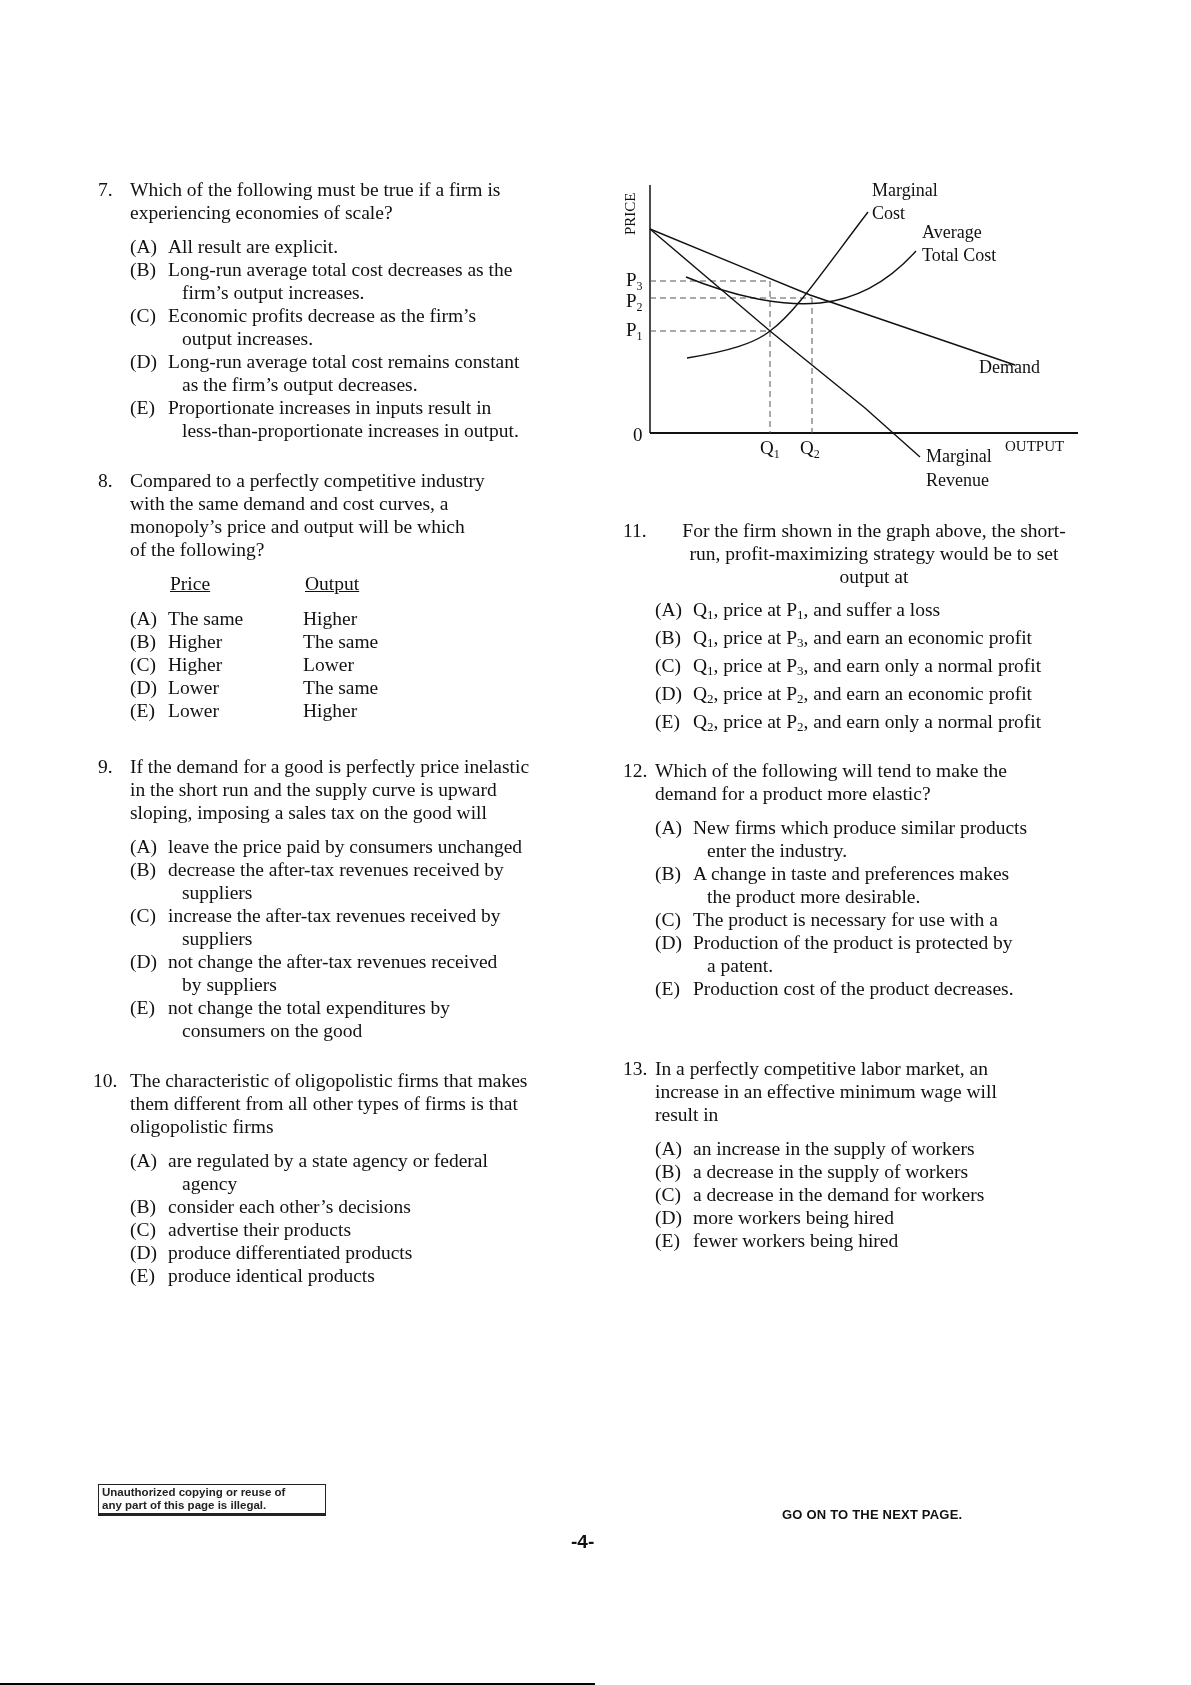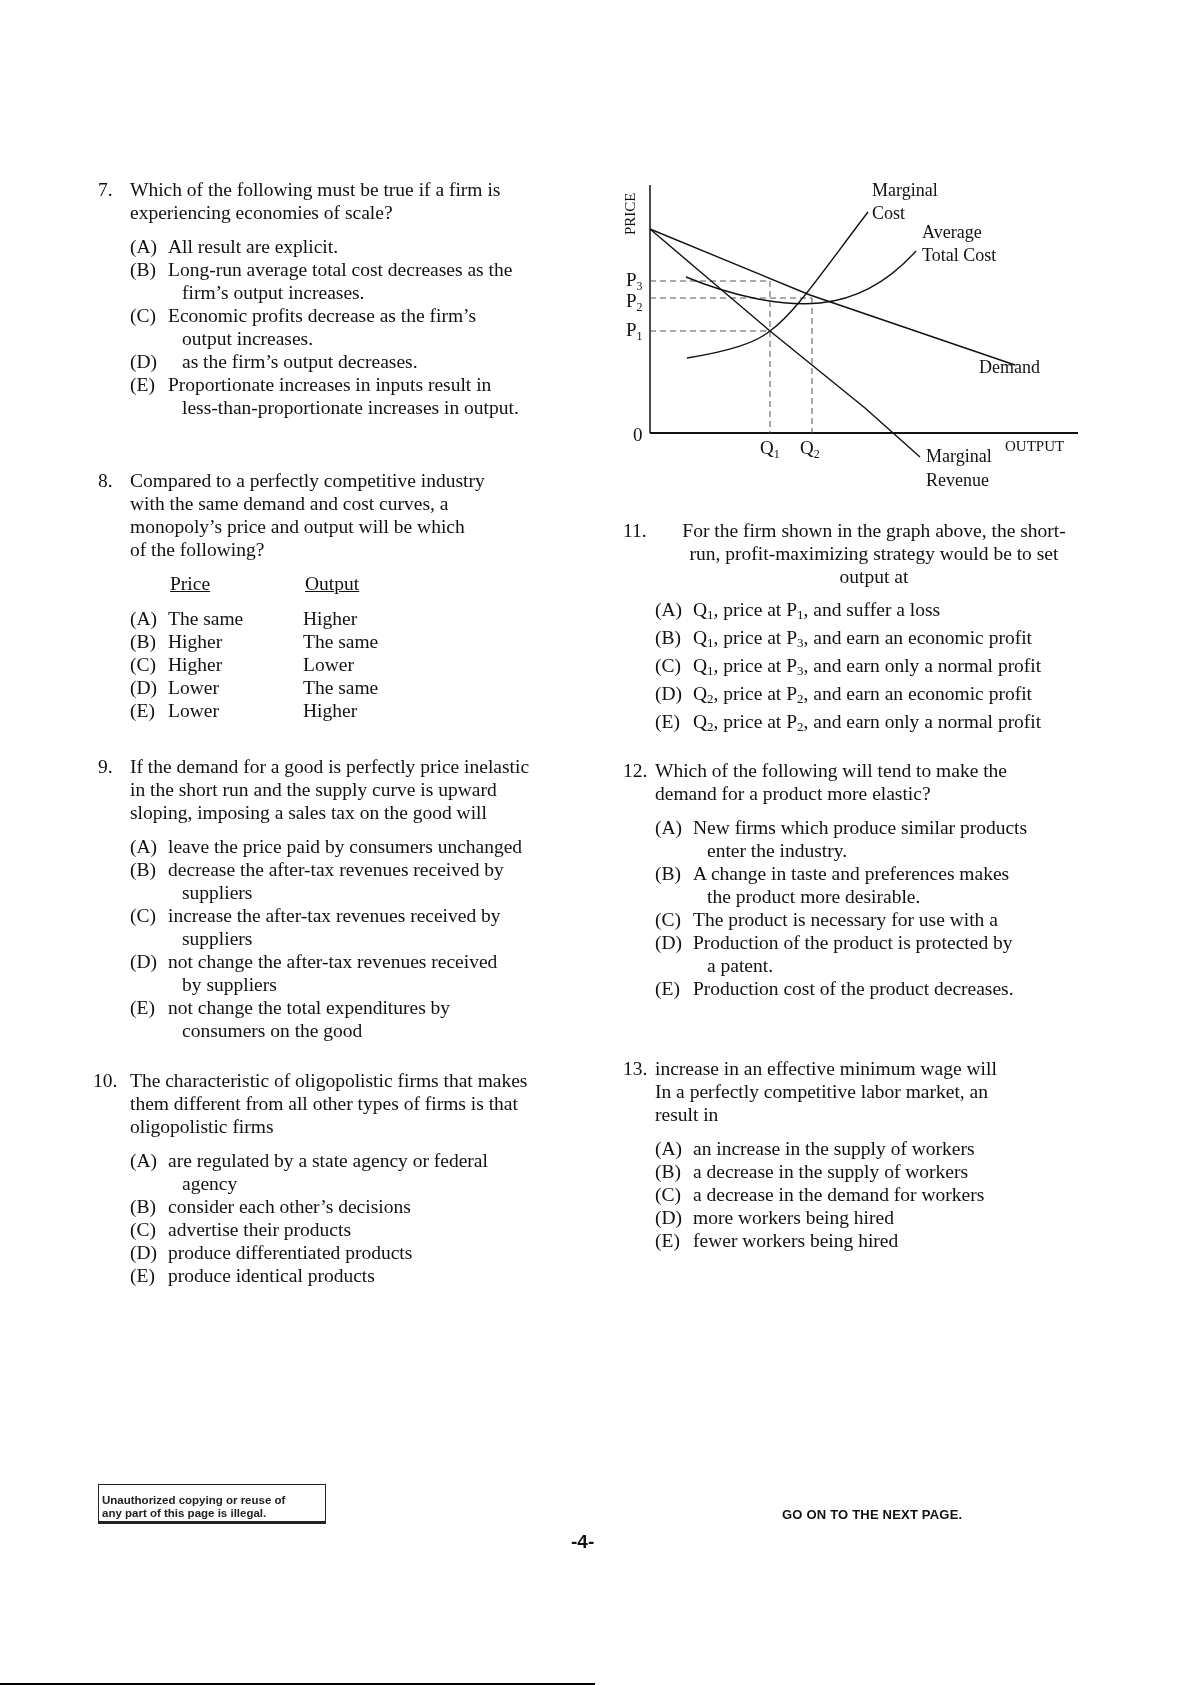--- a/index.html
+++ b/index.html
@@ -55,6 +55,7 @@
       </div>
     <div class="choice">
         <span class="lab">(D)</span>
+        <span class="txt">Long-run average total cost remains constant</span>
         <span class="cont">as the firm’s output decreases.</span>
       </div>
     <div class="choice">

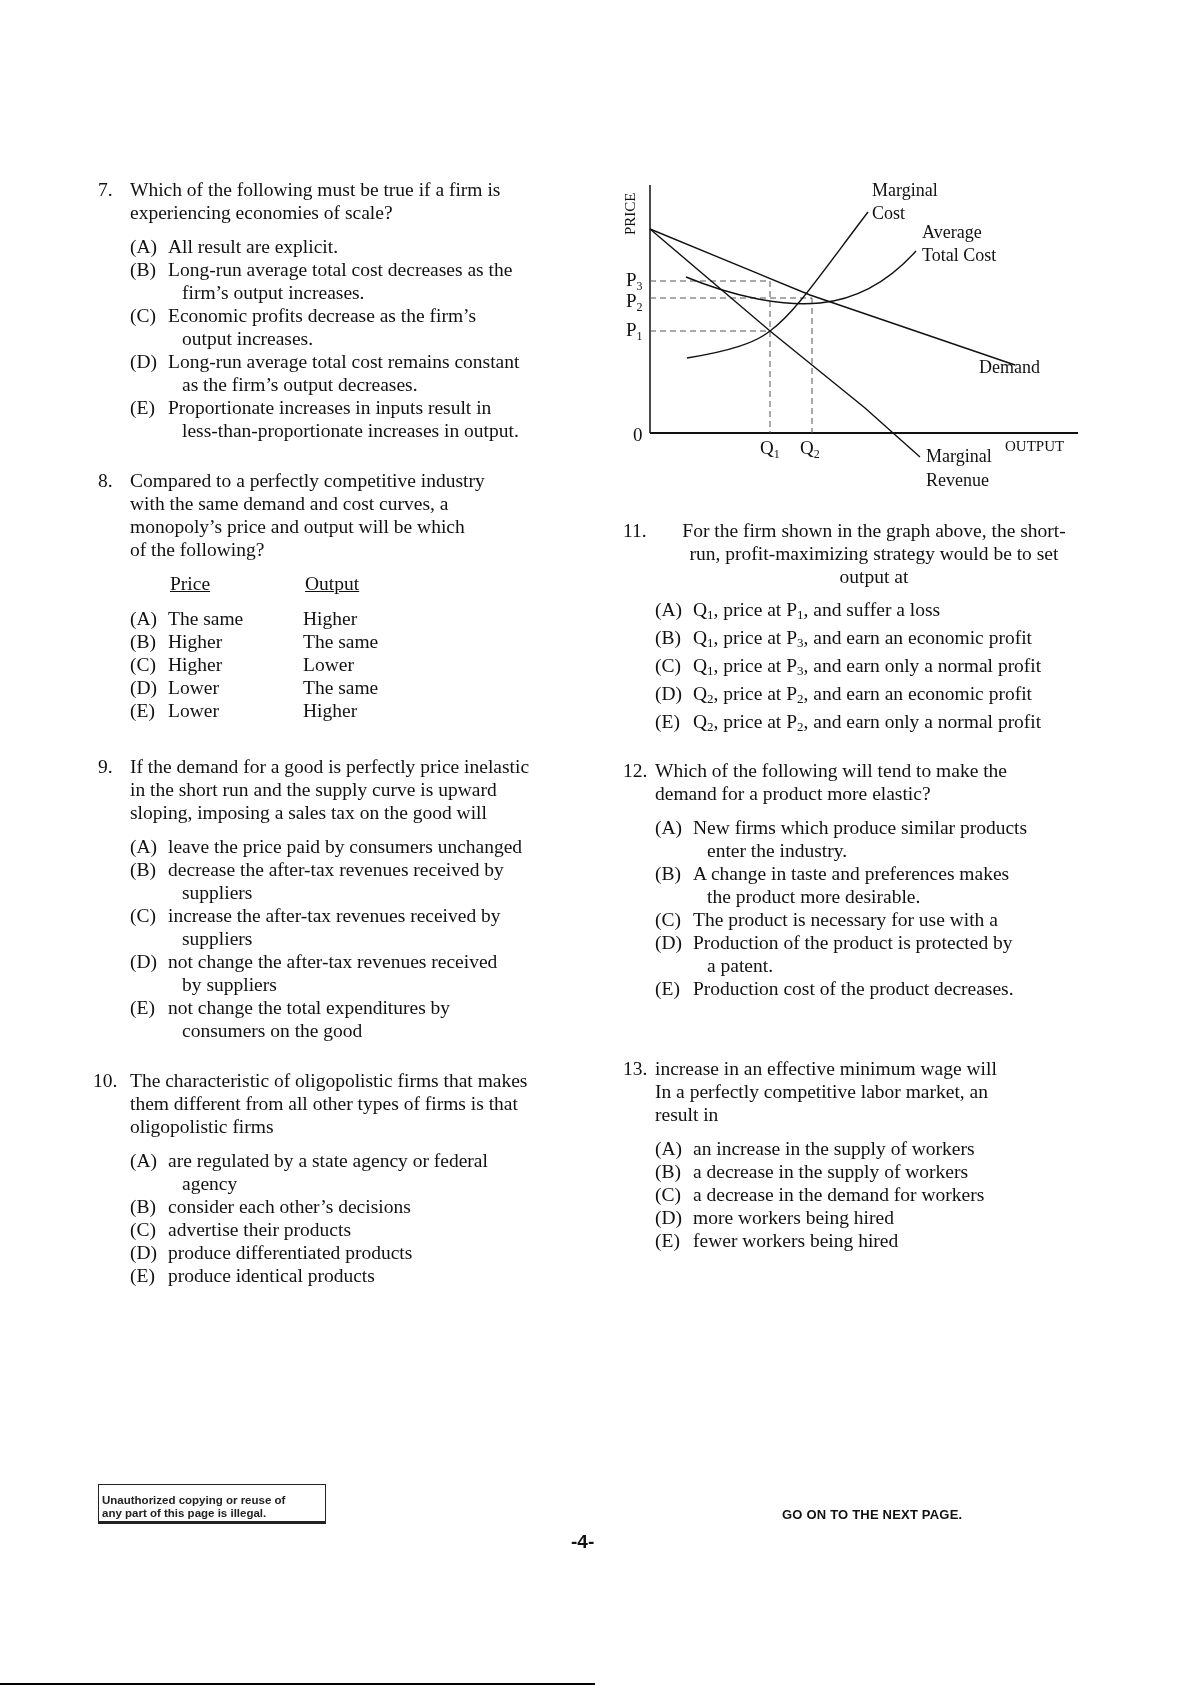--- a/index.html
+++ b/index.html
@@ -263,8 +263,8 @@
 <div class="q" style="left:623px; top:1057px; width:470px;">
   <span class="qnum">13.</span>
   <div class="stem" style="margin-left:32px;">
+    <div>In a perfectly competitive labor market, an</div>
     <div>increase in an effective minimum wage will</div>
-    <div>In a perfectly competitive labor market, an</div>
     <div>result in</div>
   </div>
   <div class="choices">

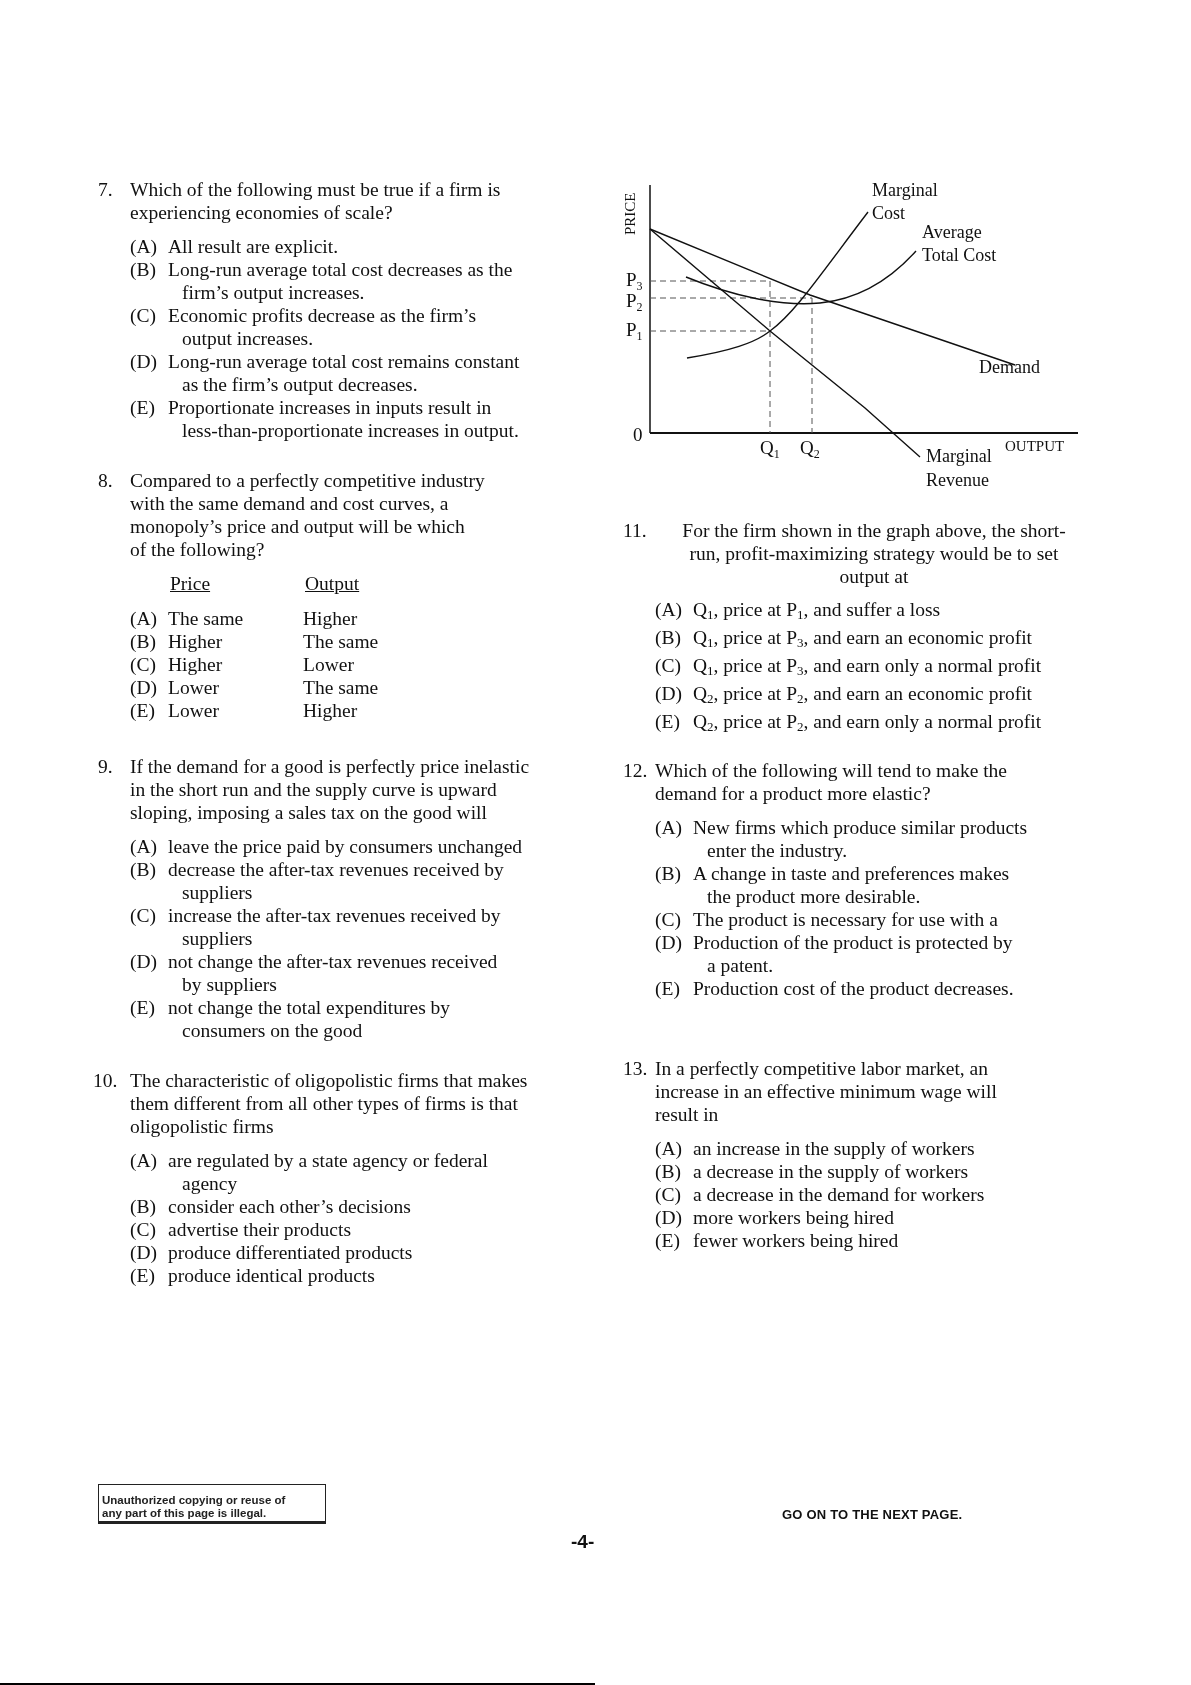--- a/index.html
+++ b/index.html
@@ -20,7 +20,7 @@
   sub { font-size:13px; line-height:0; vertical-align:-3px; }
   .notice { position:absolute; left:98px; top:1484px; width:220px; border:1.5px solid #222;
             border-bottom:3px solid #222; font-family:"Liberation Sans", sans-serif; font-weight:bold;
-            font-size:11.5px; line-height:12.5px; padding:9px 3px 2px 3px; color:#222; }
+            font-size:11.5px; line-height:12.5px; padding:1px 3px 2px 3px; color:#222; }
   .gonext { position:absolute; left:782px; top:1503px; font-family:"Liberation Sans", sans-serif;
             font-weight:bold; font-size:13px; letter-spacing:0.2px; }
   .pagenum { position:absolute; left:571px; top:1530px; font-family:"Liberation Sans", sans-serif;

